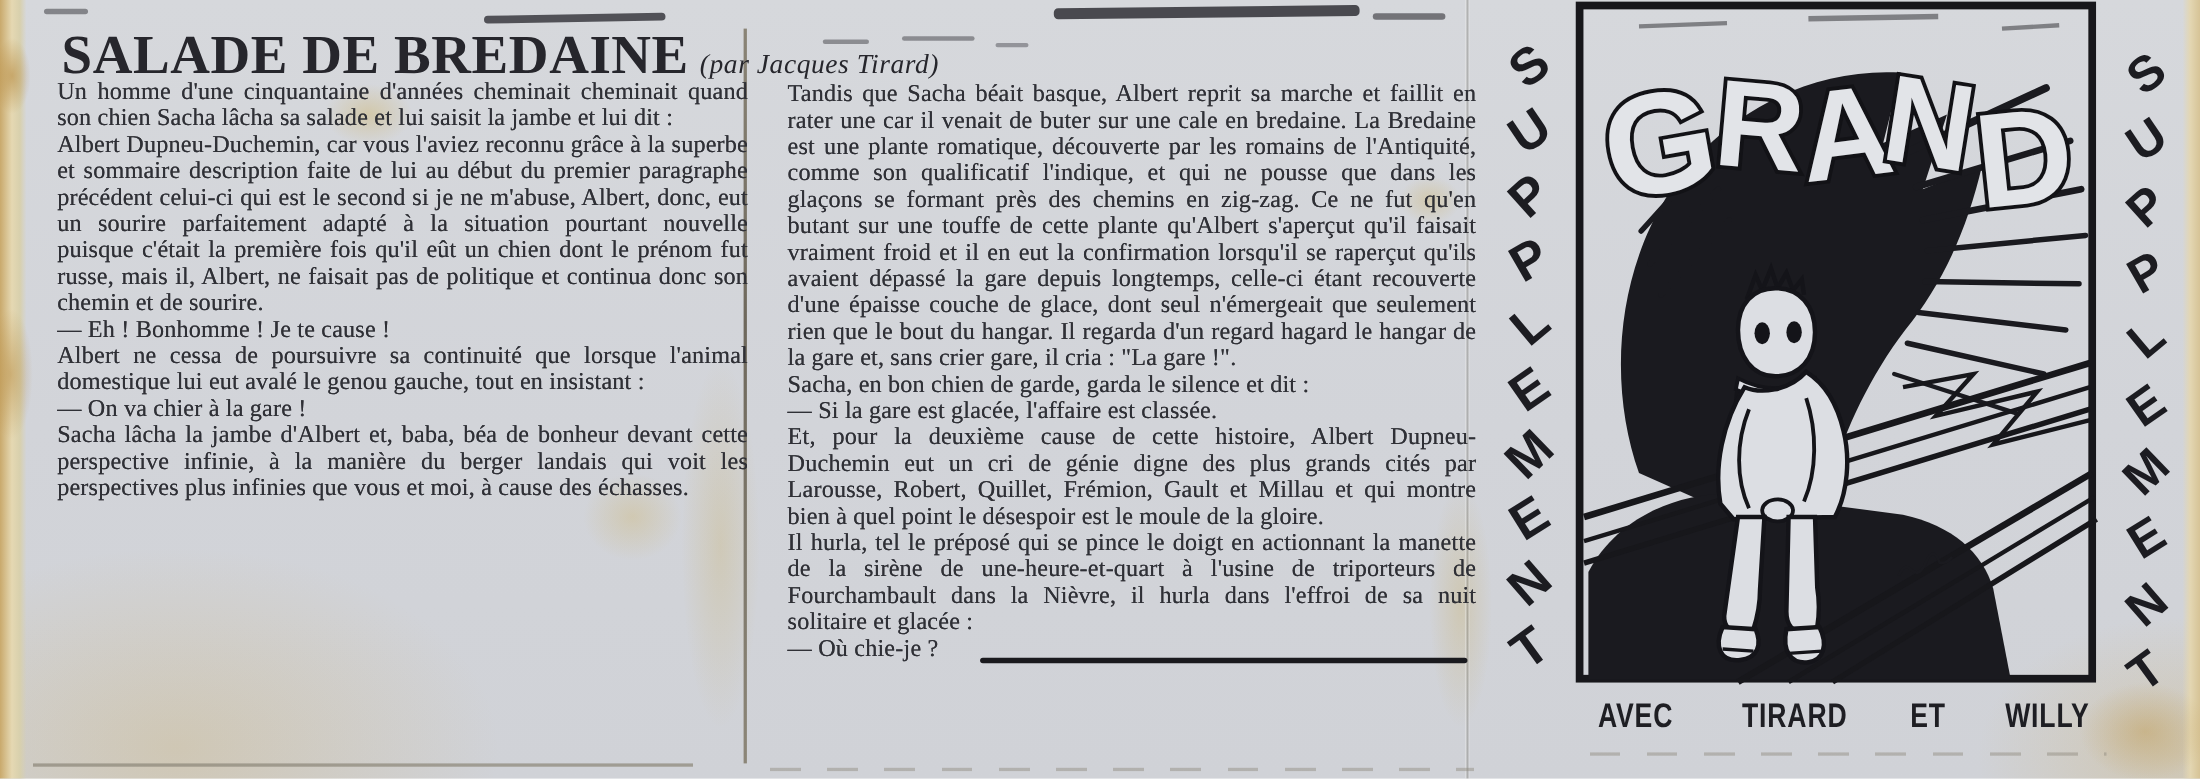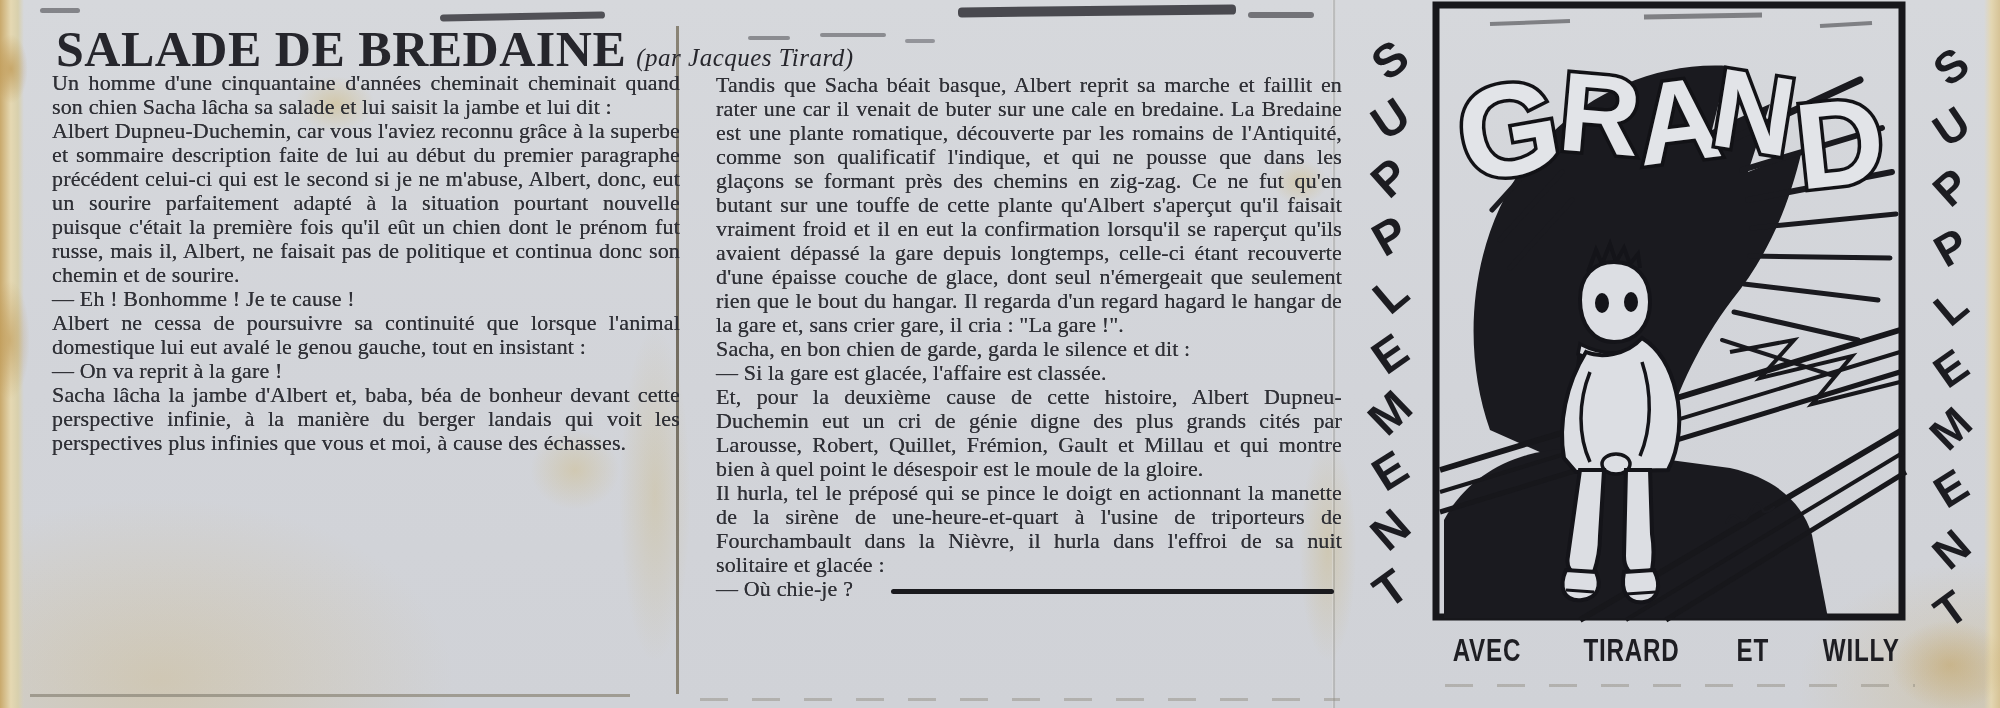--- a/index.html
+++ b/index.html
@@ -87,7 +87,7 @@
       <p>Albert Dupneu-Duchemin, car vous l'aviez reconnu grâce à la superbe et sommaire description faite de lui au début du premier paragraphe précédent celui-ci qui est le second si je ne m'abuse, Albert, donc, eut un sourire parfaitement adapté à la situation pourtant nouvelle puisque c'était la première fois qu'il eût un chien dont le prénom fut russe, mais il, Albert, ne faisait pas de politique et continua donc son chemin et de sourire.</p>
       <p>— Eh ! Bonhomme ! Je te cause !</p>
       <p>Albert ne cessa de poursuivre sa continuité que lorsque l'animal domestique lui eut avalé le genou gauche, tout en insistant :</p>
-      <p>— On va reprit à la gare !</p>
+      <p>— On va chier à la gare !</p>
       <p>Sacha lâcha la jambe d'Albert et, baba, béa de bonheur devant cette perspective infinie, à la manière du berger landais qui voit les perspectives plus infinies que vous et moi, à cause des échasses.</p>
     </div>
 

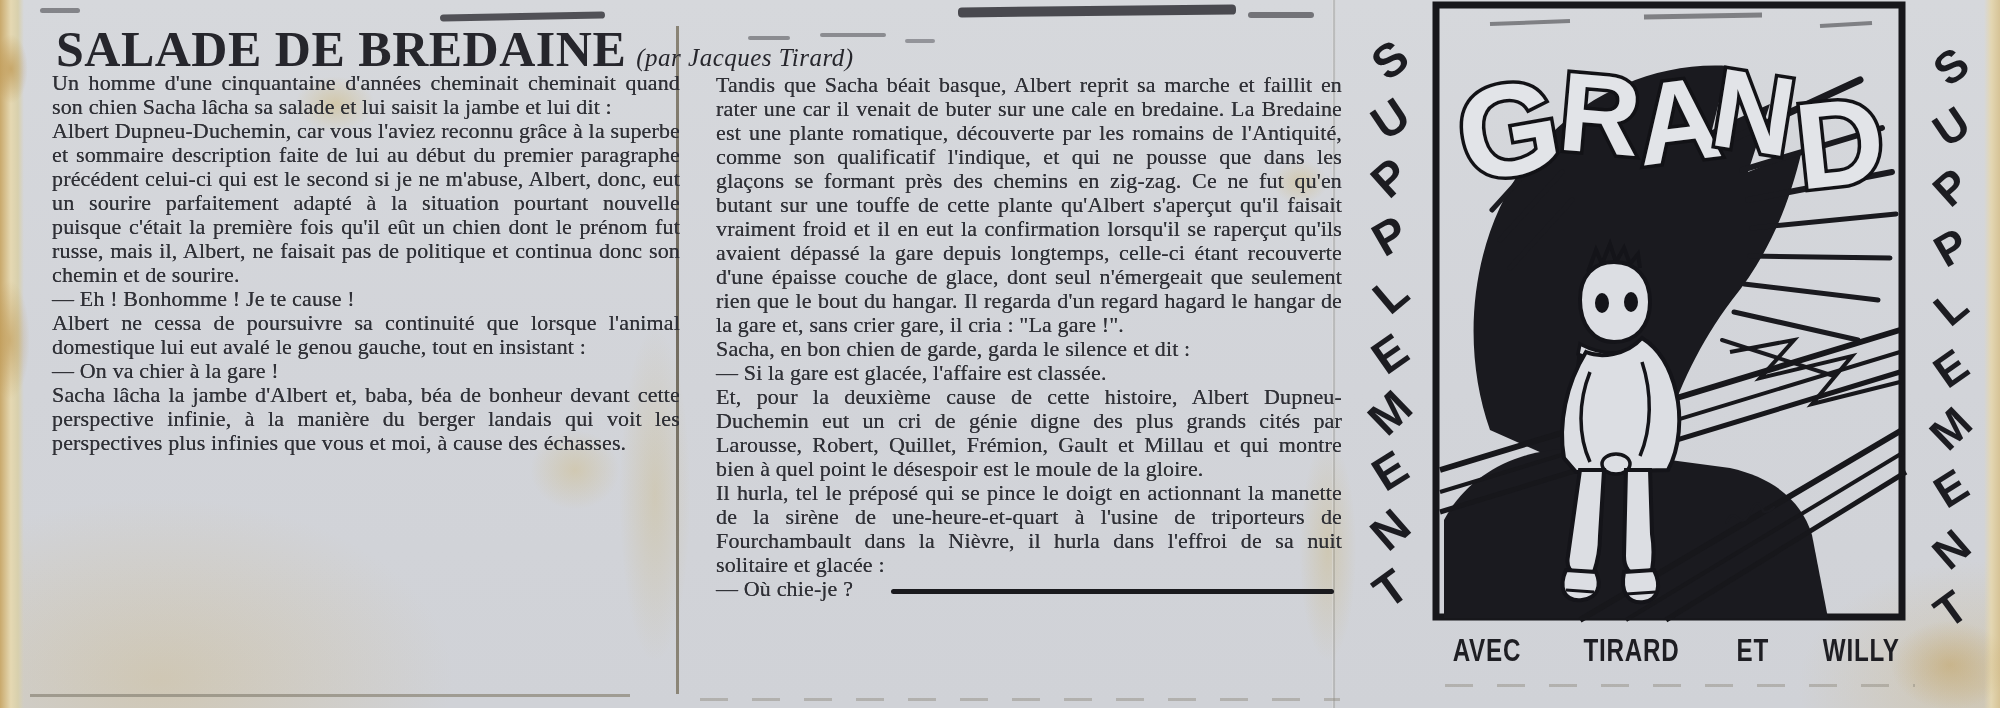--- a/index.html
+++ b/index.html
@@ -35,7 +35,7 @@
   .coltext p{margin:0;}
   .col-left{left:52px;top:71px;width:628px;}
   .col-mid{left:716px;top:73px;width:626px;}
-  .endline{display:flex;align-items:center;}
+  .endline{display:flex;align-items:flex-end;}
   .endline .rule{flex:1;height:5px;background:#1a1a1e;margin:0 8px 0 38px;border-radius:3px;transform:translateY(2px);}
 
   

